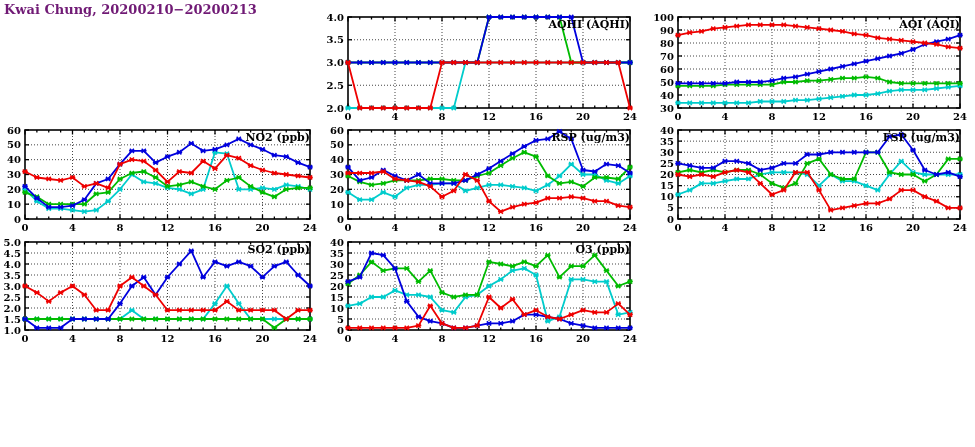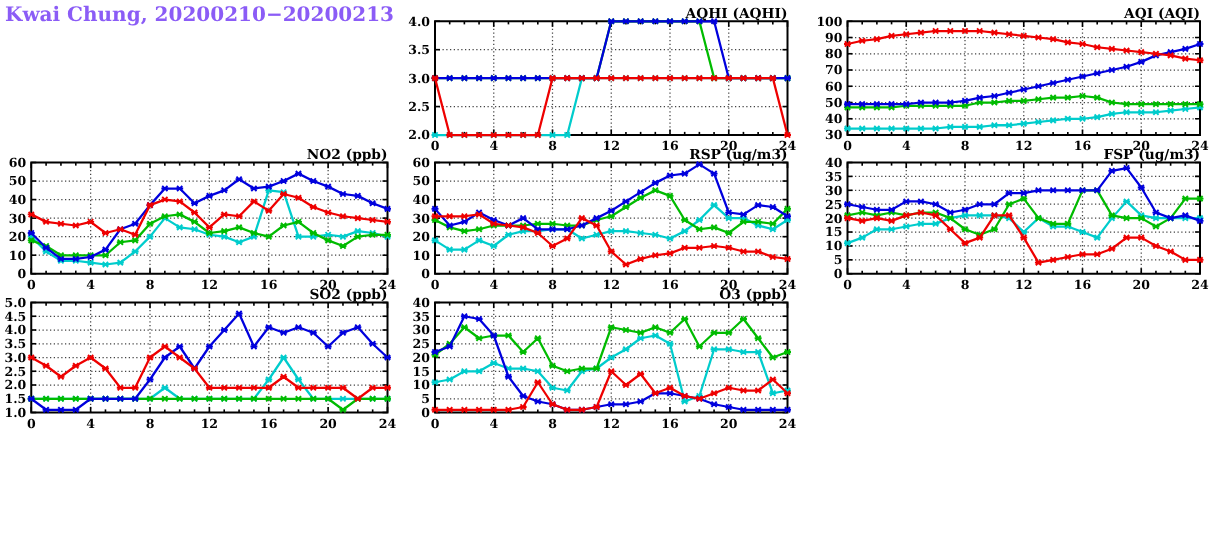--- a/index.html
+++ b/index.html
@@ -5,7 +5,7 @@
   html,body{margin:0;padding:0;background:#ffffff;width:975px;height:447px;overflow:hidden;
     font-family:"DejaVu Serif", serif;}
   #screen{position:relative;width:975px;height:447px;background:#fff;}
-  .page-title{position:absolute;left:4px;top:2px;font-size:16px;font-weight:bold;color:#8b5cf6;
+  .page-title{position:absolute;left:4px;top:2px;font-size:13px;font-weight:bold;color:#701a75;
     letter-spacing:0px;}
   .chart{position:absolute;}
   .chart-title{position:absolute;top:1px;right:12px;font-size:11px;font-weight:bold;color:#000;

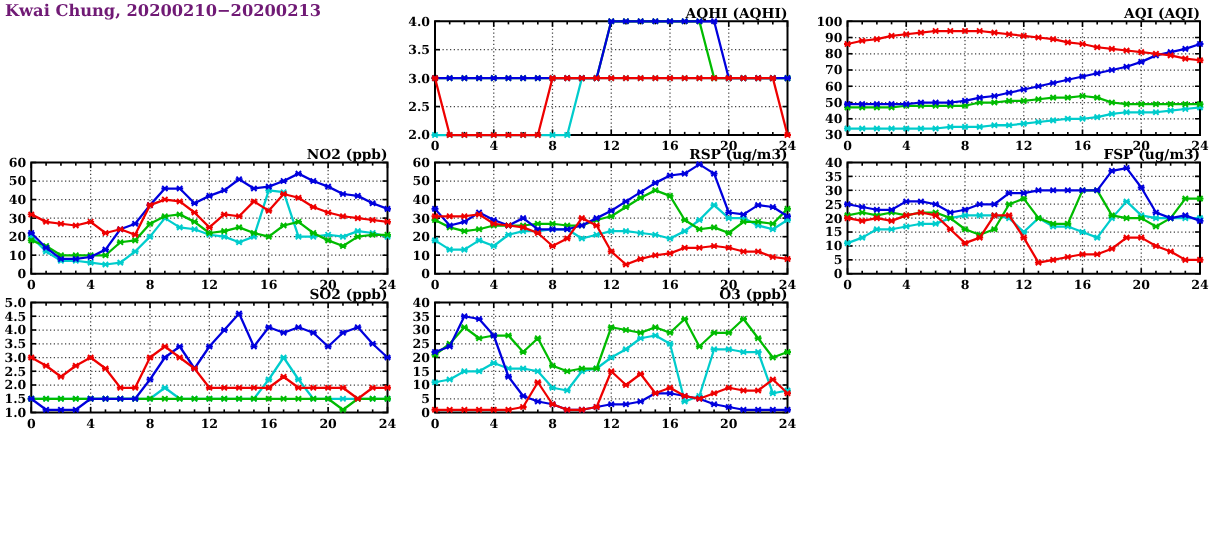--- a/index.html
+++ b/index.html
@@ -8,7 +8,7 @@
   .page-title{position:absolute;left:4px;top:2px;font-size:13px;font-weight:bold;color:#701a75;
     letter-spacing:0px;}
   .chart{position:absolute;}
-  .chart-title{position:absolute;top:1px;right:12px;font-size:11px;font-weight:bold;color:#000;
+  .chart-title{position:absolute;top:15px;right:12px;font-size:11px;font-weight:bold;color:#000;
     white-space:nowrap;}
   .chart svg{position:absolute;left:0;top:0;overflow:visible;}
   

